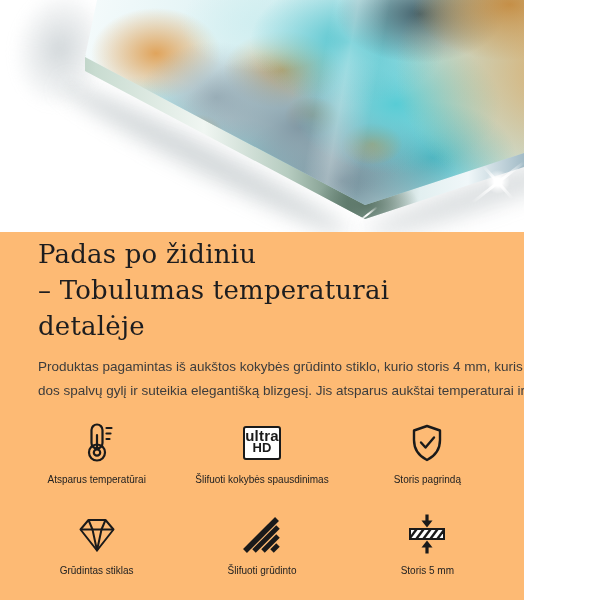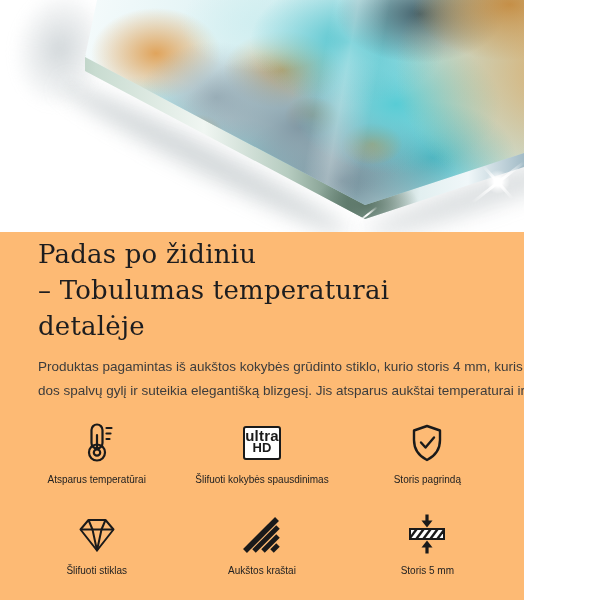--- a/index.html
+++ b/index.html
@@ -184,7 +184,7 @@
             <path d="M13.5 8 L17.5 17.5 L22 38.5 L26.5 17.5 L30.5 8"></path>
           </svg>
         </div>
-        <div class="flabel">Šlifuoti stiklas</div>
+        <div class="flabel">Grūdintas stiklas</div>
       </div>
 
       <div class="feature">

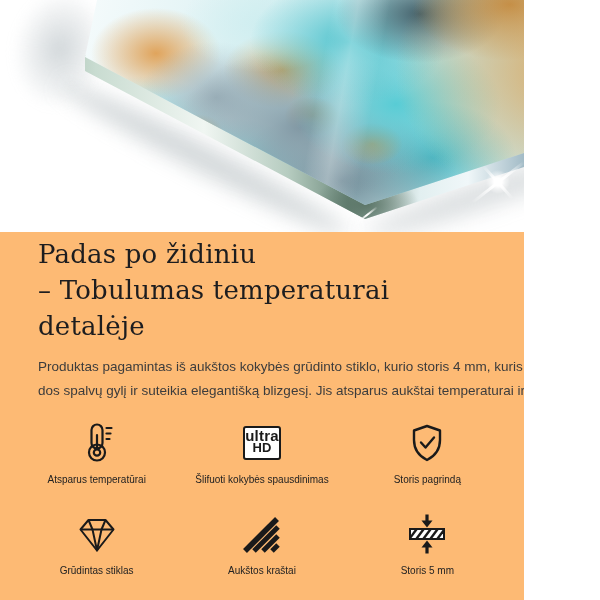--- a/index.html
+++ b/index.html
@@ -196,7 +196,7 @@
             <line x1="32" y1="39" x2="38" y2="33" stroke-width="5"></line>
           </svg>
         </div>
-        <div class="flabel">Aukštos kraštai</div>
+        <div class="flabel">Šlifuoti grūdinto</div>
       </div>
 
       <div class="feature">

